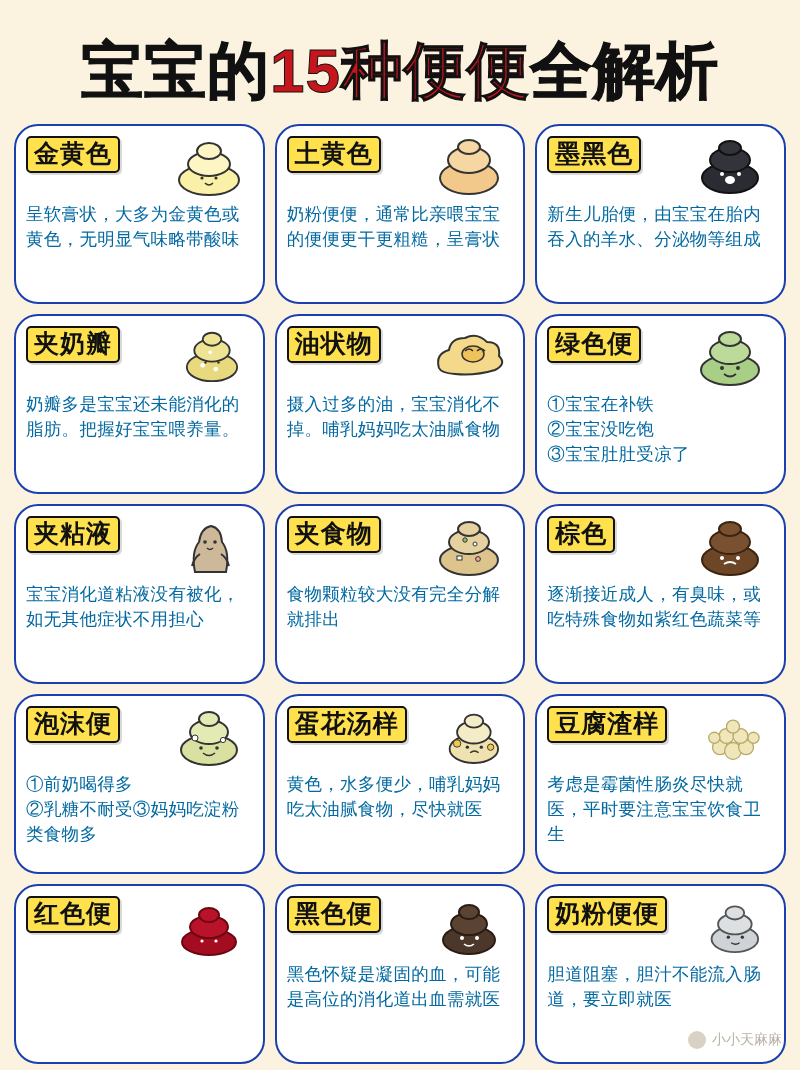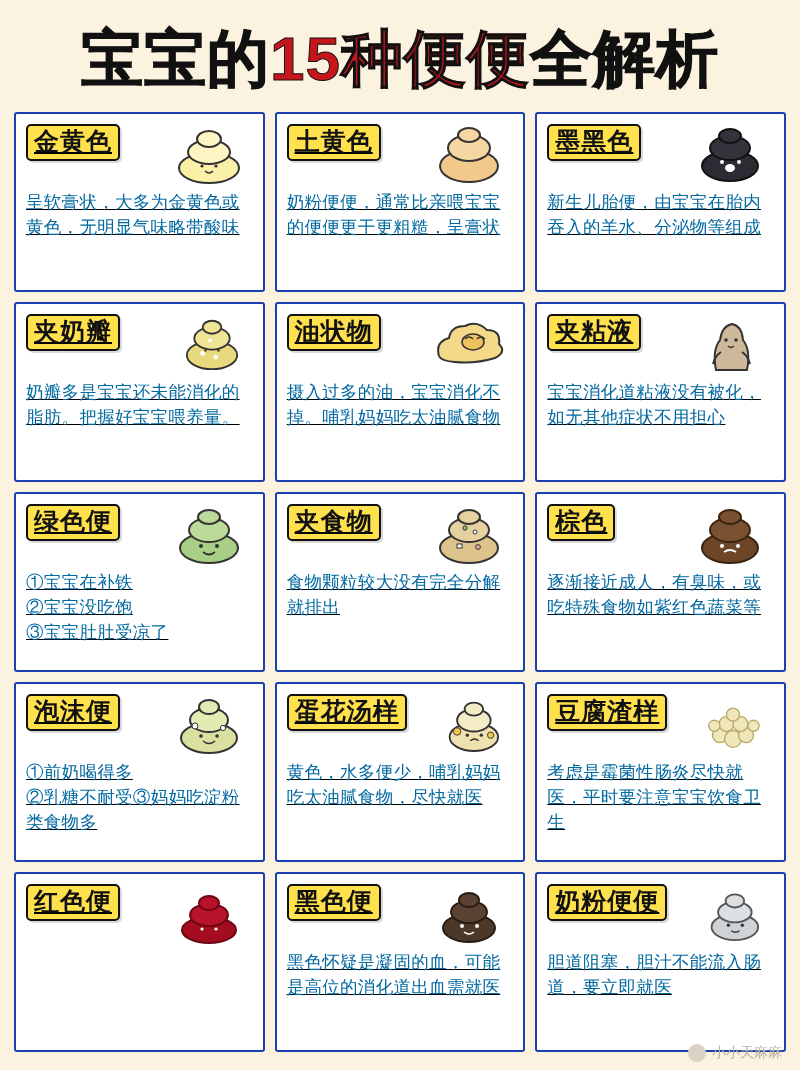--- a/index.html
+++ b/index.html
@@ -20,7 +20,7 @@
   .title-bar{
     position:relative;
     height:86px;
-    margin:2px 4px 10px 4px;
+    margin:14px 4px 10px 4px;
     display:flex;align-items:center;justify-content:center;
   }
   .title-text{

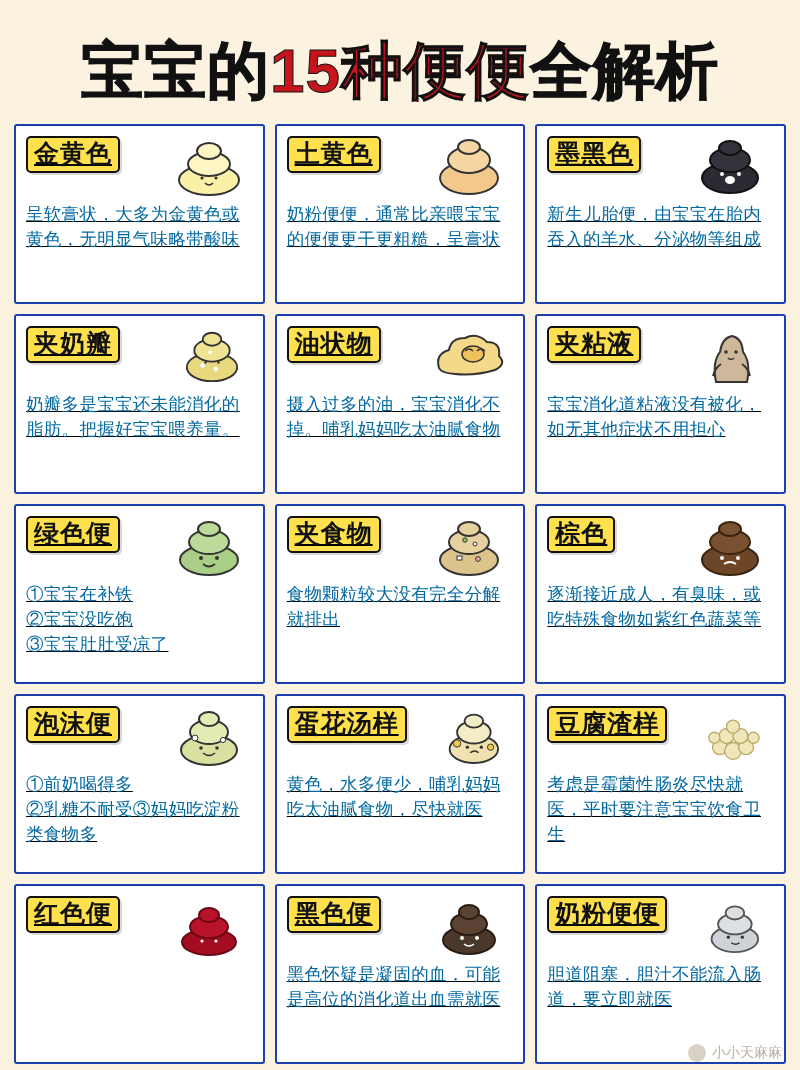--- a/index.html
+++ b/index.html
@@ -46,11 +46,10 @@
     position:relative;
     background:#ffffff;
     border:2.5px solid #1b3fae;
-    border-radius:3px;
+    border-radius:24px;
     box-sizing:border-box;
     padding:8px 10px 4px 10px;
     overflow:hidden;
-    text-decoration:underline;
   }
   .card-head{
     display:flex;

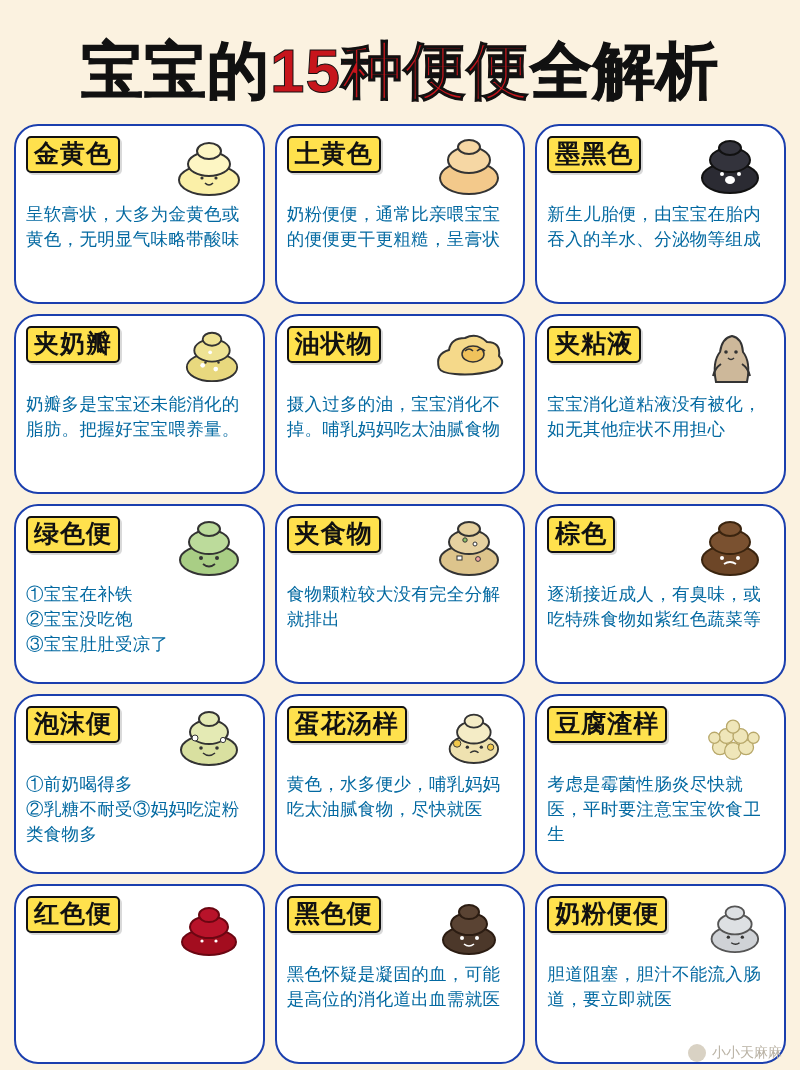--- a/index.html
+++ b/index.html
@@ -198,6 +198,25 @@
 
     <div class="card">
       <div class="card-head">
+        <span class="label">绿色便</span>
+        <span class="art">
+          <svg viewBox="0 0 88 64">
+              <ellipse cx="44" cy="46" rx="29" ry="15" fill="#a9ce85" stroke="#333" stroke-width="2"></ellipse>
+              <ellipse cx="44" cy="28" rx="20" ry="12" fill="#bcdb9b" stroke="#333" stroke-width="2"></ellipse>
+              <ellipse cx="44" cy="15" rx="11" ry="7" fill="#bcdb9b" stroke="#333" stroke-width="2"></ellipse>
+              <circle cx="36" cy="44" r="2" fill="#333"></circle>
+              <circle cx="52" cy="44" r="2" fill="#333"></circle>
+              <path d="M38 50 q6 5 12 0" stroke="#333" stroke-width="1.8" fill="none"></path>
+            </svg>
+        </span>
+      </div>
+      <div class="body-text">①宝宝在补铁
+②宝宝没吃饱
+③宝宝肚肚受凉了</div>
+    </div>
+
+    <div class="card">
+      <div class="card-head">
         <span class="label">夹粘液</span>
         <span class="art">
           <svg viewBox="0 0 88 64">
@@ -211,25 +230,6 @@
         </span>
       </div>
       <div class="body-text">宝宝消化道粘液没有被化，如无其他症状不用担心</div>
-    </div>
-
-    <div class="card">
-      <div class="card-head">
-        <span class="label">绿色便</span>
-        <span class="art">
-          <svg viewBox="0 0 88 64">
-              <ellipse cx="44" cy="46" rx="29" ry="15" fill="#a9ce85" stroke="#333" stroke-width="2"></ellipse>
-              <ellipse cx="44" cy="28" rx="20" ry="12" fill="#bcdb9b" stroke="#333" stroke-width="2"></ellipse>
-              <ellipse cx="44" cy="15" rx="11" ry="7" fill="#bcdb9b" stroke="#333" stroke-width="2"></ellipse>
-              <circle cx="36" cy="44" r="2" fill="#333"></circle>
-              <circle cx="52" cy="44" r="2" fill="#333"></circle>
-              <path d="M38 50 q6 5 12 0" stroke="#333" stroke-width="1.8" fill="none"></path>
-            </svg>
-        </span>
-      </div>
-      <div class="body-text">①宝宝在补铁
-②宝宝没吃饱
-③宝宝肚肚受凉了</div>
     </div>
 
     <div class="card">

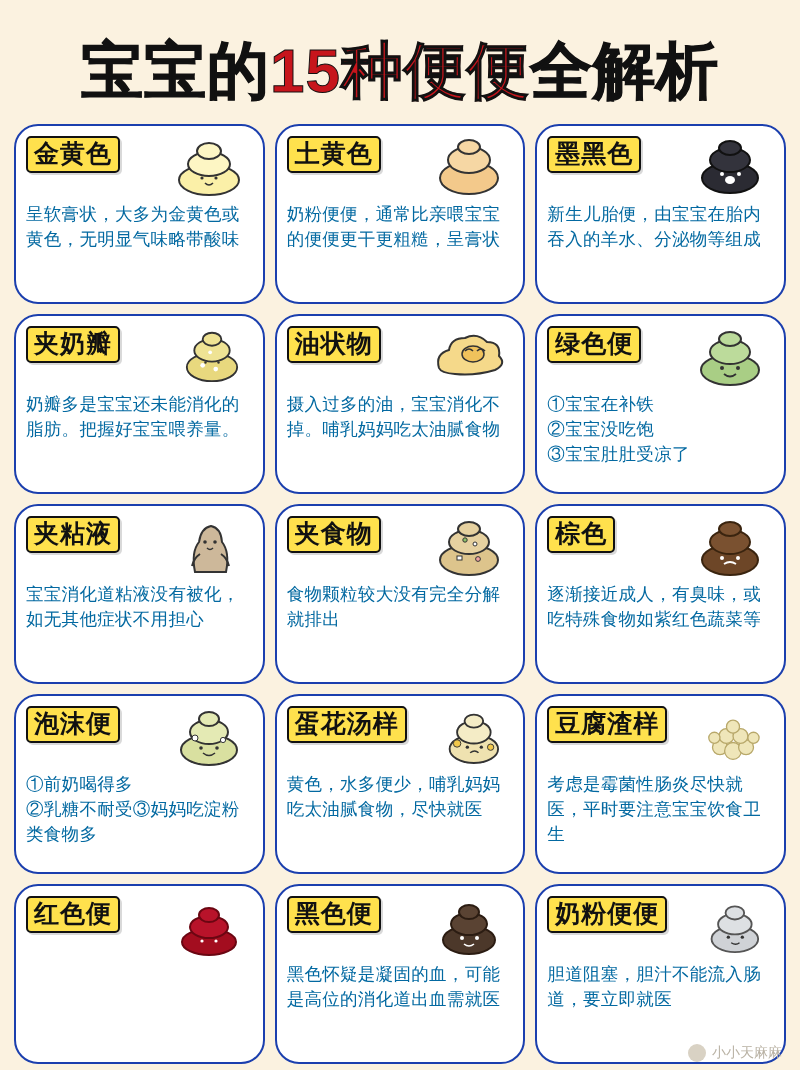--- a/index.html
+++ b/index.html
@@ -91,7 +91,7 @@
   
   .footer{
     position:absolute;
-    right:18px;bottom:8px;
+    right:18px;bottom:21px;
     display:flex;align-items:center;gap:6px;
     color:#b9b2a4;font-size:14px;margin-top:34px;
   }

